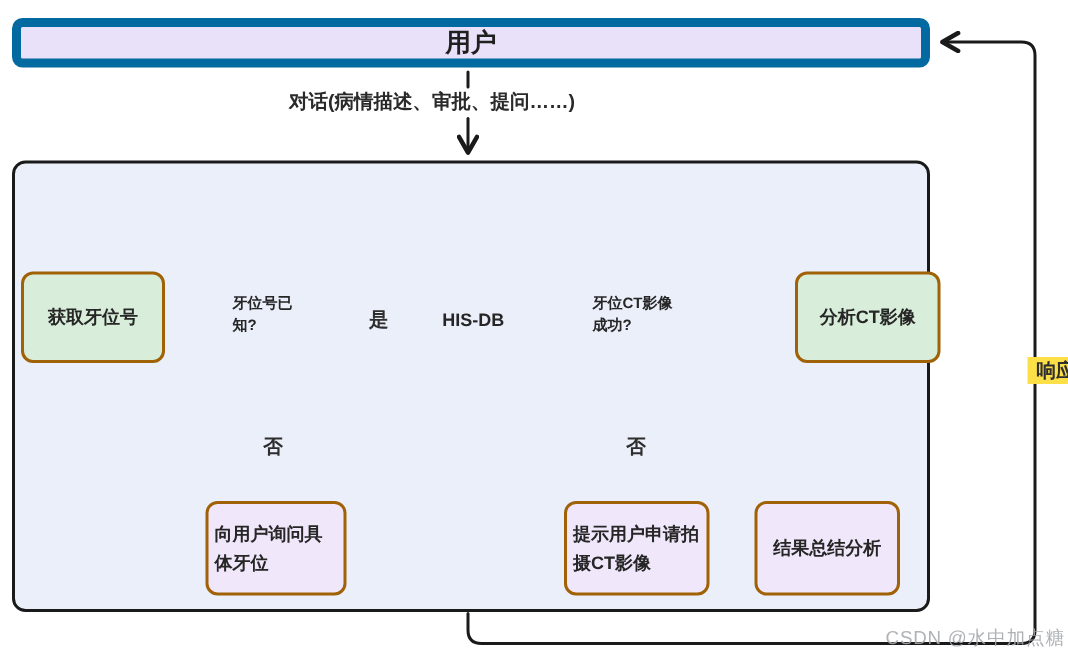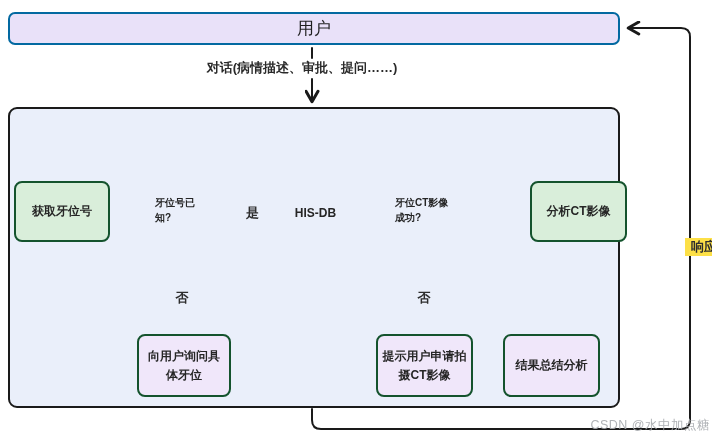--- a/index.html
+++ b/index.html
@@ -17,9 +17,9 @@
   .purple{background:#f0e7fa;}
   .user-box{
     position:absolute;left:8px;top:12px;width:612px;height:33px;box-sizing:border-box;
-    background:#e9e1f9;border:2px solid #0369a1;border-radius:7px;z-index:2;
+    background:#e9e1f9;border:6px solid #0369a1;border-radius:7px;z-index:2;
     display:flex;align-items:center;justify-content:center;
-    font-size:17px;font-weight:400;color:#1f1f1f;
+    font-size:17px;font-weight:700;color:#1f1f1f;
   }
   .agent-container{
     position:absolute;left:8px;top:107px;width:612px;height:301px;box-sizing:border-box;

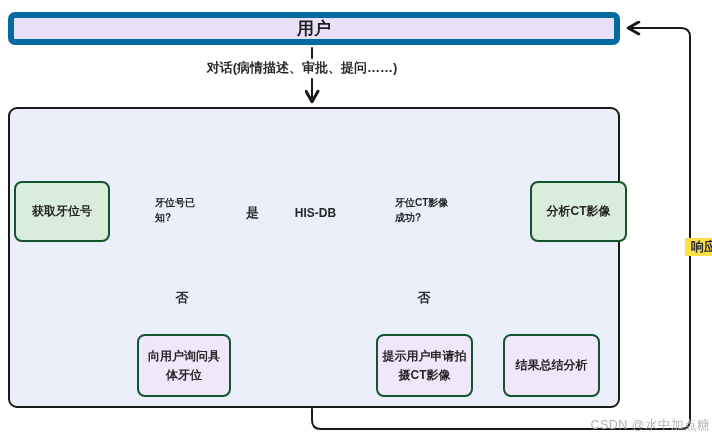--- a/index.html
+++ b/index.html
@@ -43,7 +43,7 @@
     font-size:12px;font-weight:600;color:#262626;
   }
   .dialog-label{
-    position:absolute;left:132px;top:59px;width:340px;text-align:center;z-index:3;
+    position:absolute;left:118px;top:59px;width:340px;text-align:center;z-index:3;
     font-size:13px;font-weight:600;color:#2a2a2a;
   }
   .watermark{

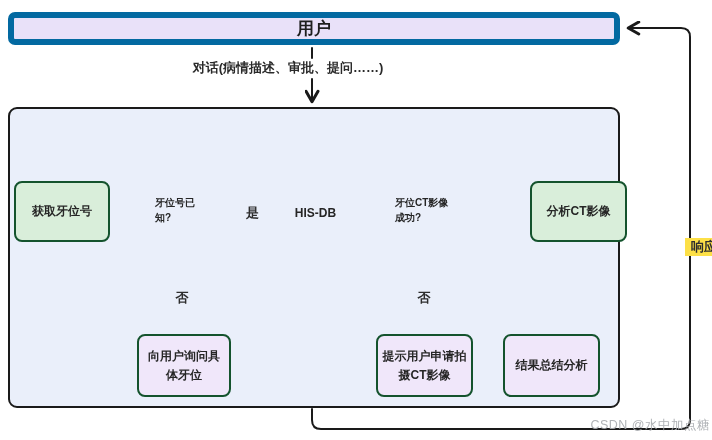--- a/index.html
+++ b/index.html
@@ -9,8 +9,8 @@
   }
   #wires{position:absolute;left:0;top:0;z-index:1;}
   .node{
-    position:absolute;box-sizing:border-box;border:2px solid #14532d;border-radius:8px;
-    display:flex;align-items:center;justify-content:center;text-align:center;
+    position:absolute;box-sizing:border-box;border:2px solid #a16207;border-radius:8px;
+    display:flex;align-items:center;justify-content:center;text-align:left;
     font-size:12px;font-weight:600;line-height:1.55;color:#262626;z-index:2;padding:2px 4px;
   }
   .green{background:#d9eeda;}

